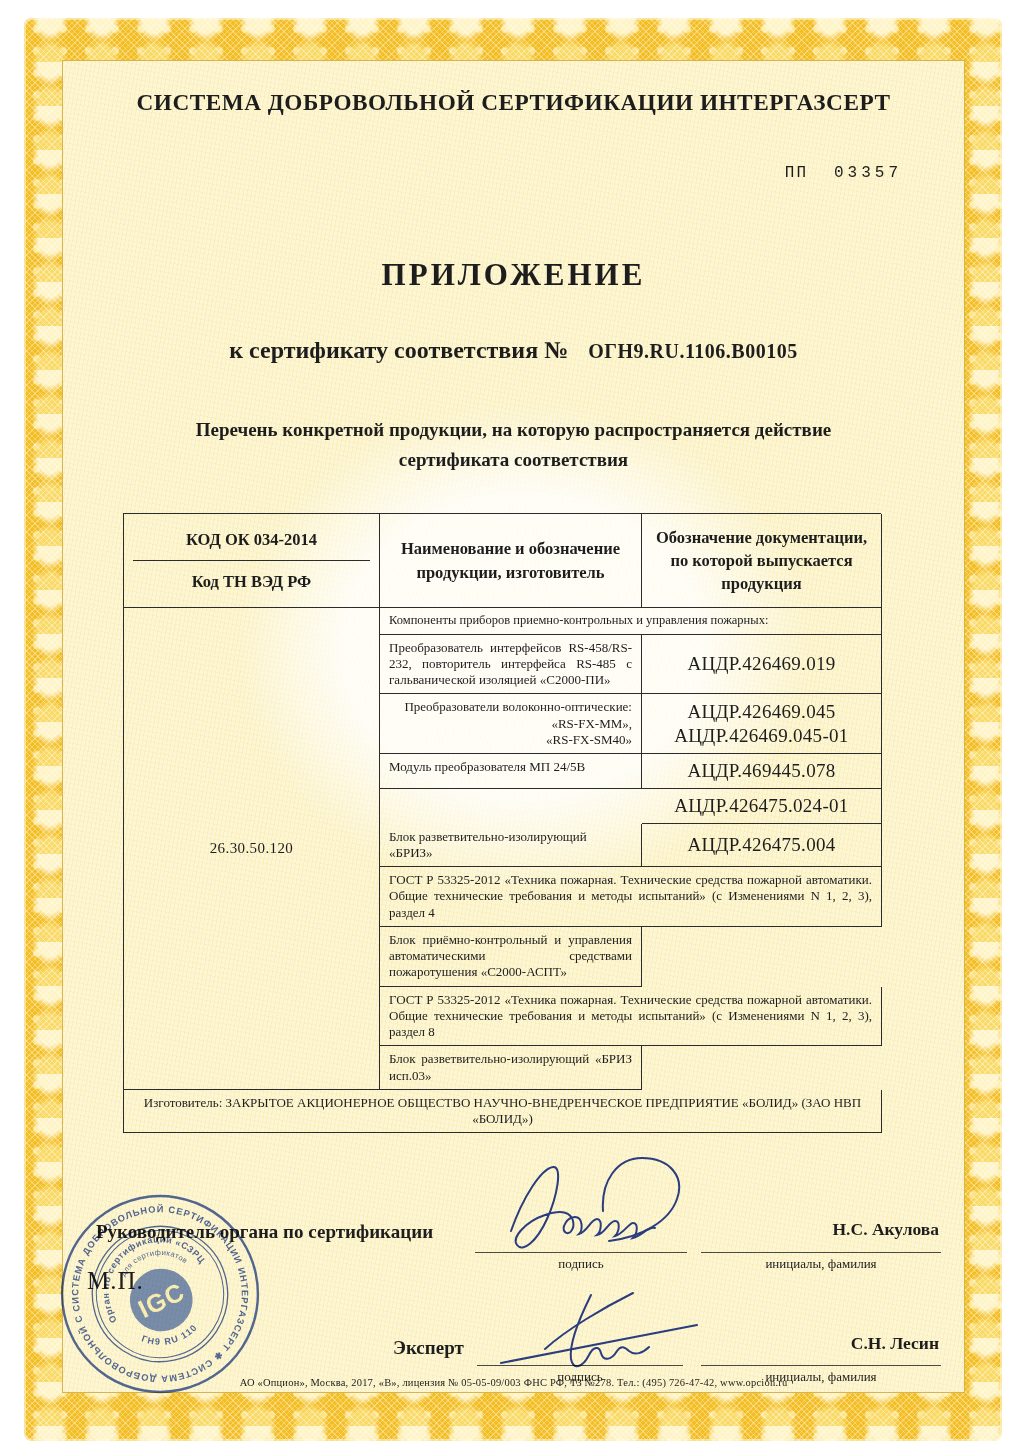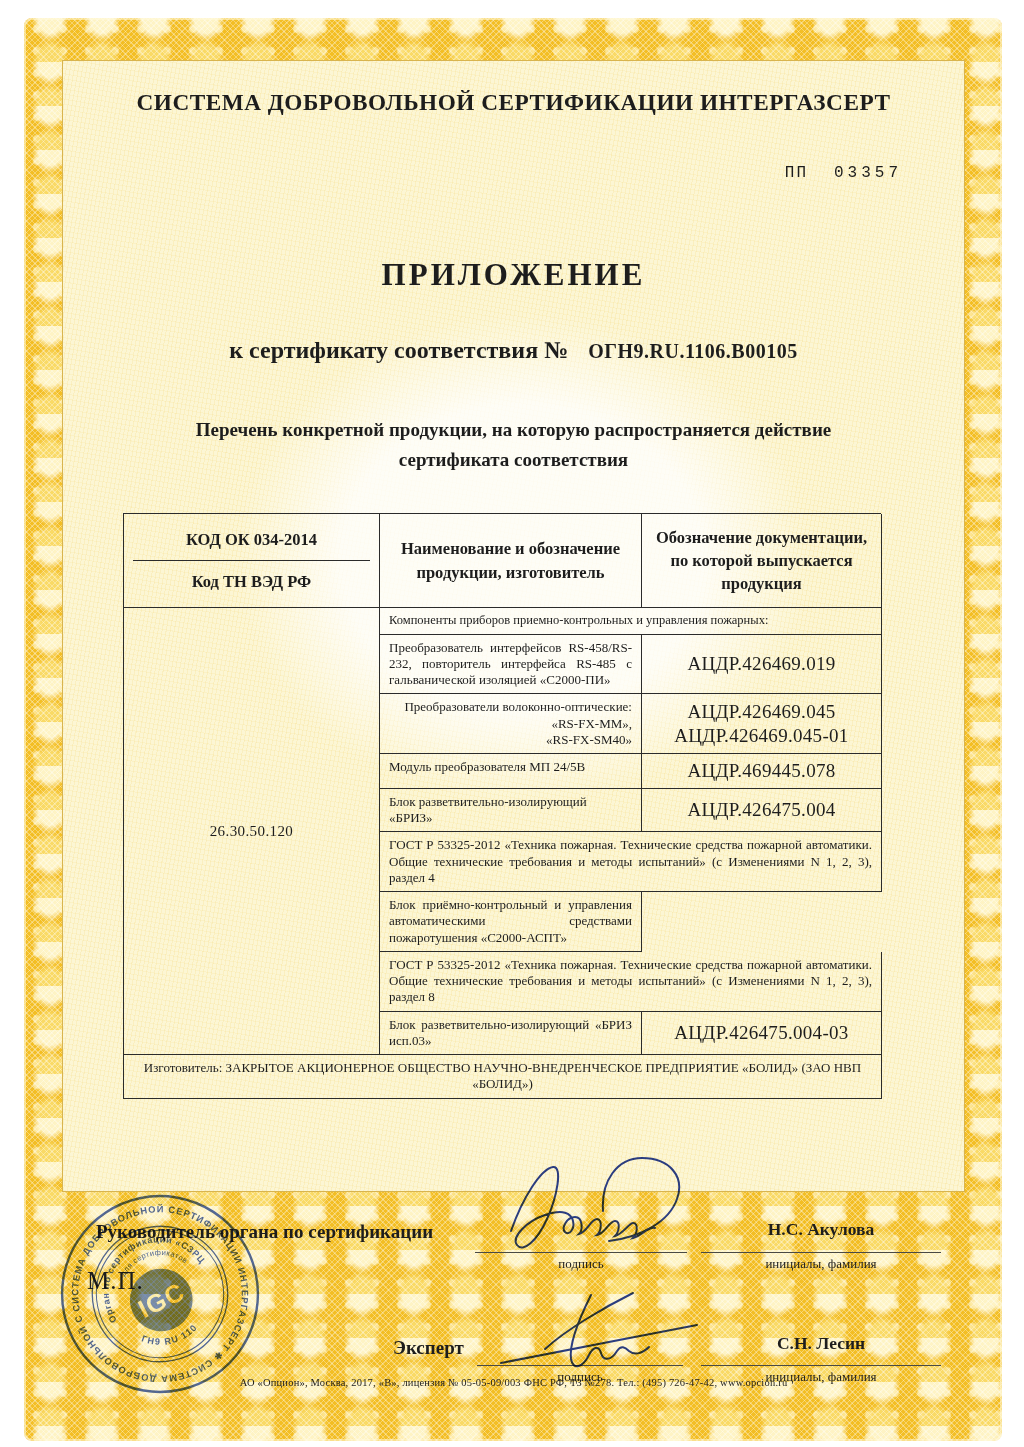--- a/index.html
+++ b/index.html
@@ -24,7 +24,7 @@
   }
   
   .page{
-    position:absolute;left:62px;top:60px;width:903px;height:1132px;
+    position:absolute;left:62px;top:60px;width:903px;height:1333px;
     background-color:#fcf6d4;
     background-image:
       radial-gradient(ellipse 400px 340px at 51% 44%, rgba(255,255,255,.8) 0 45%, rgba(255,255,255,0) 72%),

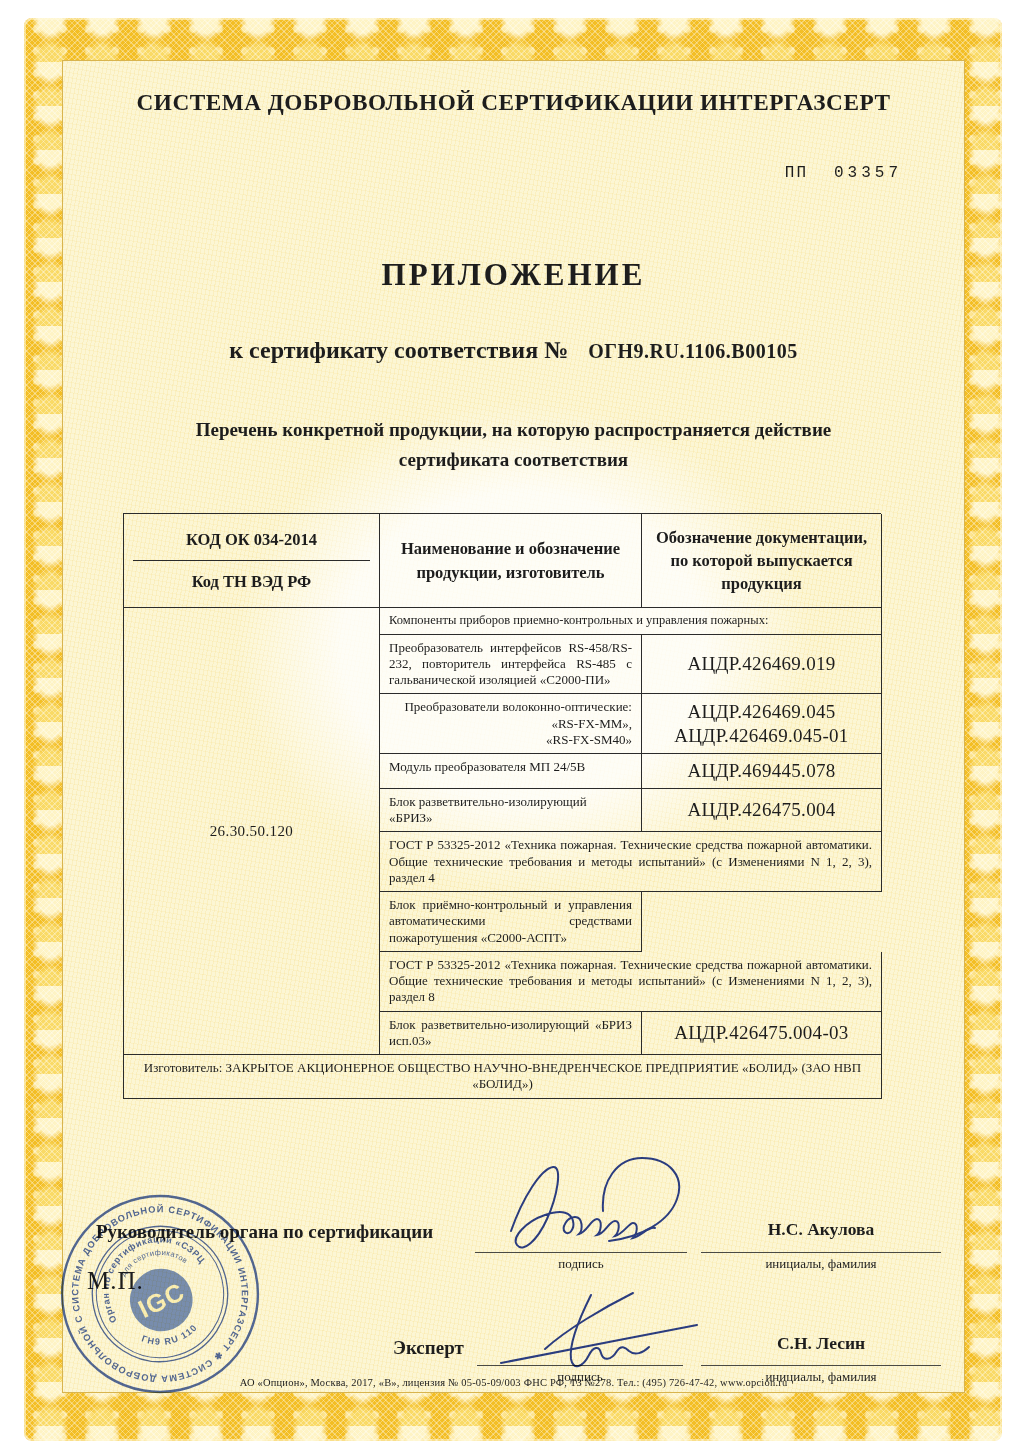--- a/index.html
+++ b/index.html
@@ -125,6 +125,7 @@
     <div class="cell name-cell" style="grid-column:2;grid-row:5;">Модуль преобразователя МП 24/5В</div>
     <div class="cell doc-cell" style="grid-column:3;grid-row:5;">АЦДР.469445.078</div>
 
+    <div class="cell doc-cell" style="grid-column:3;grid-row:6;">АЦДР.426475.024-01</div>
 
     <div class="cell name-cell pre" style="grid-column:2;grid-row:7;text-align:left;">Блок разветвительно-изолирующий
 «БРИЗ»</div>

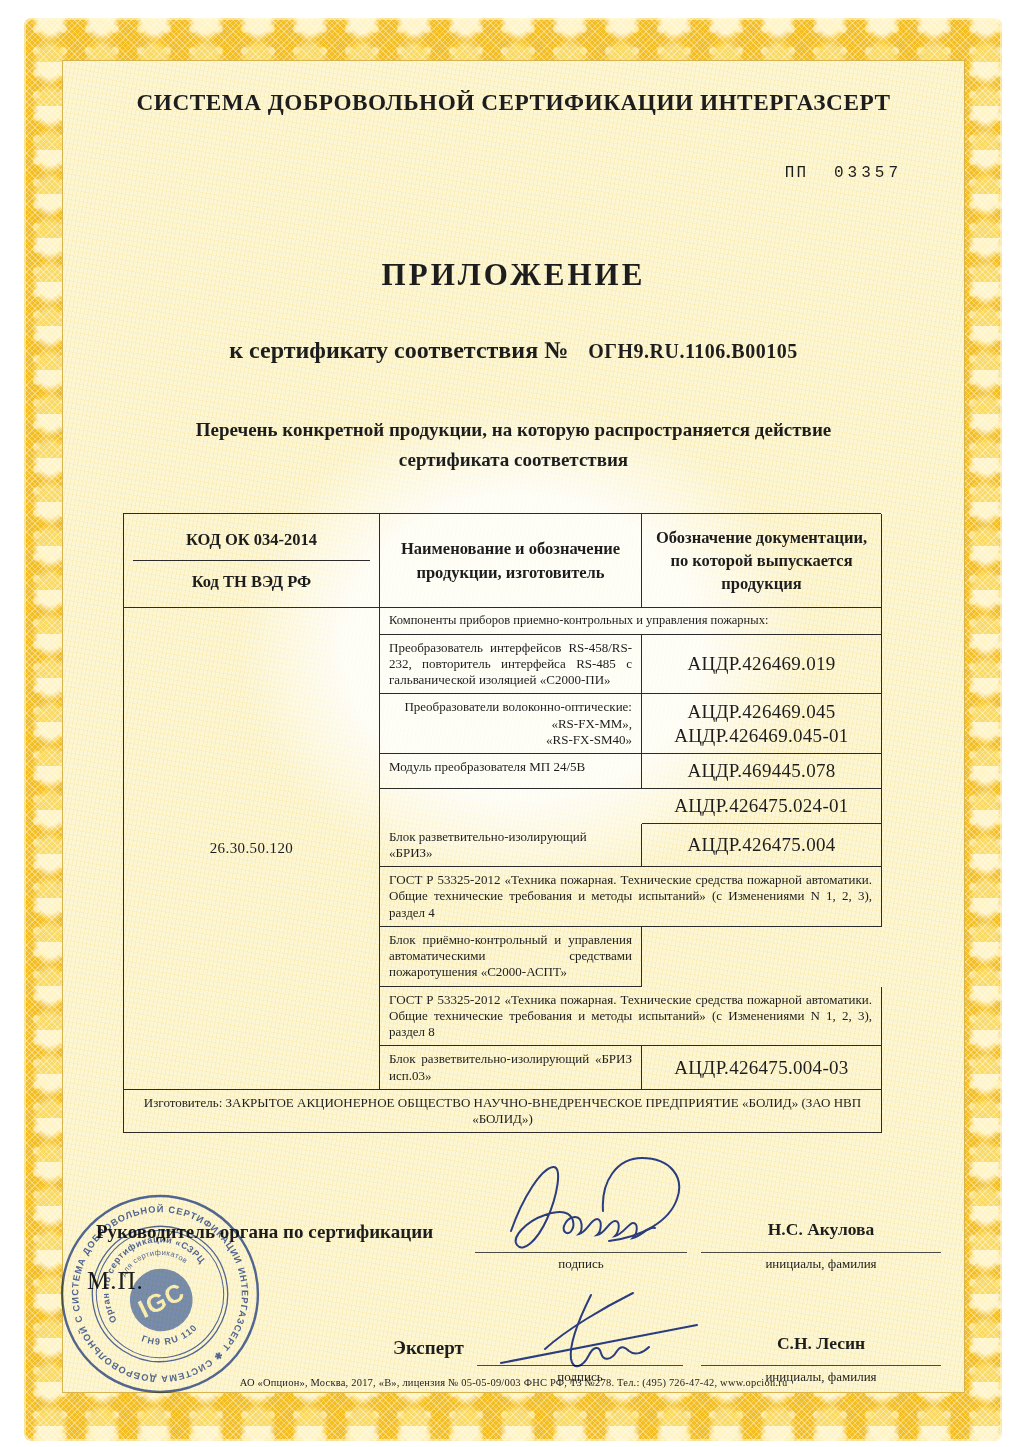--- a/index.html
+++ b/index.html
@@ -138,7 +138,6 @@
     <div class="cell std-cell" style="grid-column:2/4;grid-row:10;">ГОСТ Р 53325-2012 «Техника пожарная. Технические средства пожарной автоматики. Общие технические требования и методы испытаний» (с Изменениями N 1, 2, 3), раздел 8</div>
 
     <div class="cell name-cell" style="grid-column:2;grid-row:11;">Блок разветвительно-изолирующий «БРИЗ исп.03»</div>
-    <div class="cell doc-cell" style="grid-column:3;grid-row:11;">АЦДР.426475.004-03</div>
 
     <div class="cell manuf-cell" style="grid-column:1/4;grid-row:12;text-align:center;">Изготовитель: ЗАКРЫТОЕ АКЦИОНЕРНОЕ ОБЩЕСТВО НАУЧНО-ВНЕДРЕНЧЕСКОЕ ПРЕДПРИЯТИЕ «БОЛИД» (ЗАО НВП «БОЛИД»)</div>
   </div>

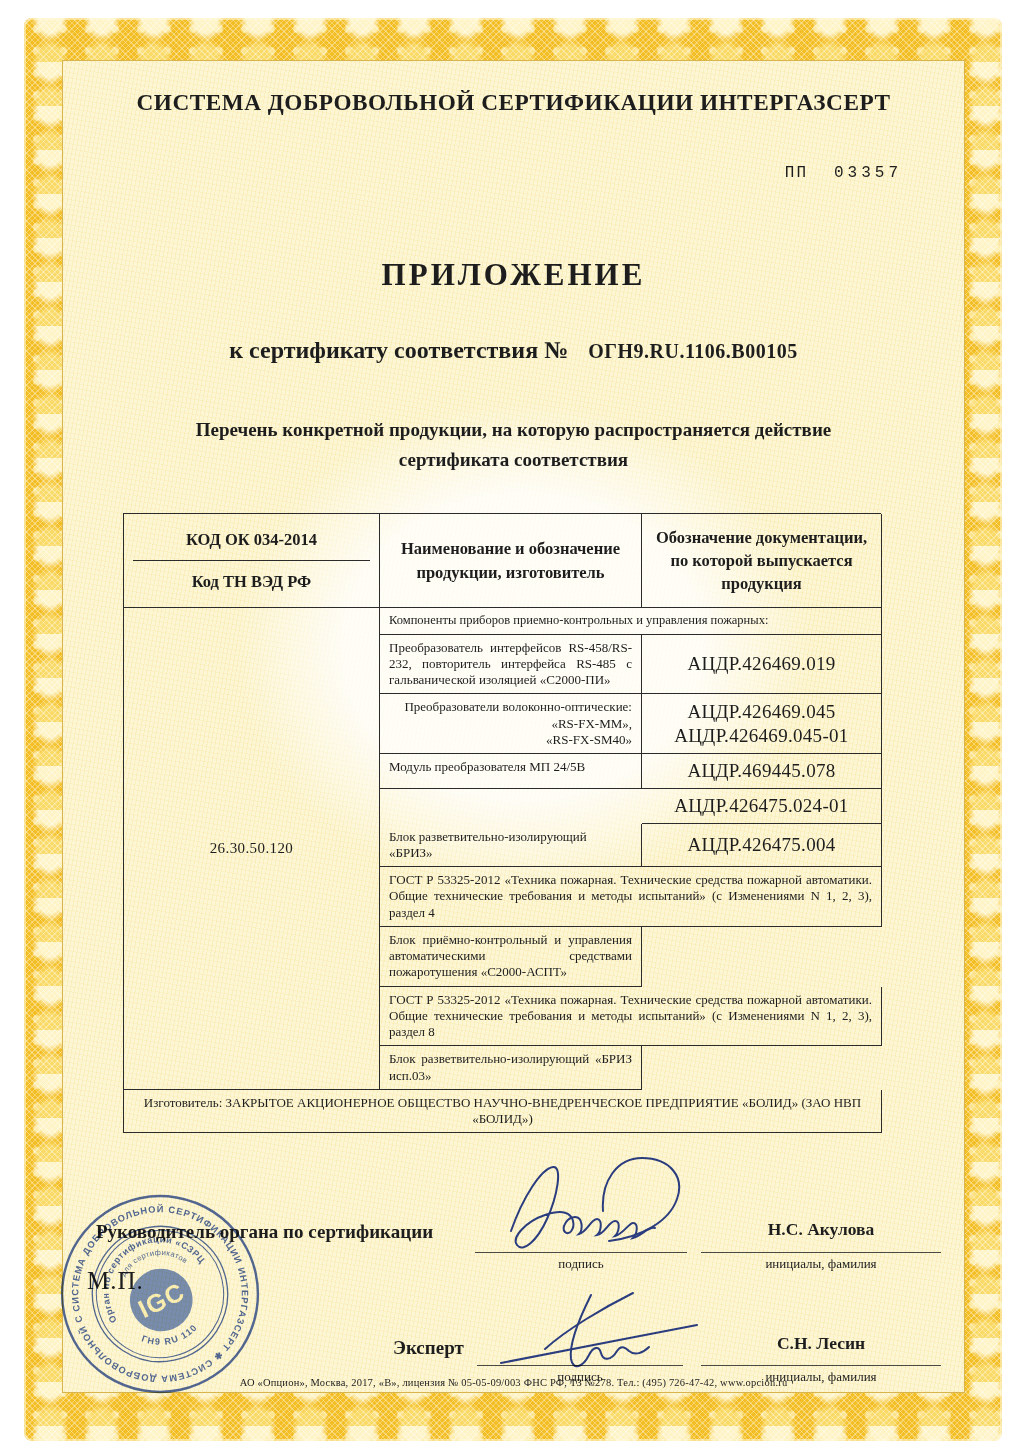--- a/index.html
+++ b/index.html
@@ -73,7 +73,7 @@
   .sig-label{font-size:19px;font-weight:700;}
   .sig-line{border-top:1.5px solid #4a4a44;height:0;}
   .sig-caption{font-size:13px;text-align:center;}
-  .sig-name{font-size:17.5px;font-weight:700;text-align:center;}
+  .sig-name{font-size:17.5px;font-weight:700;text-align:right;}
   .mp{left:24px;top:1206px;font-size:25px;letter-spacing:1px;}
   .stamp{left:-10px;top:1126px;width:214px;height:214px;transform:rotate(-12deg);
     mix-blend-mode:multiply;opacity:.88;}

